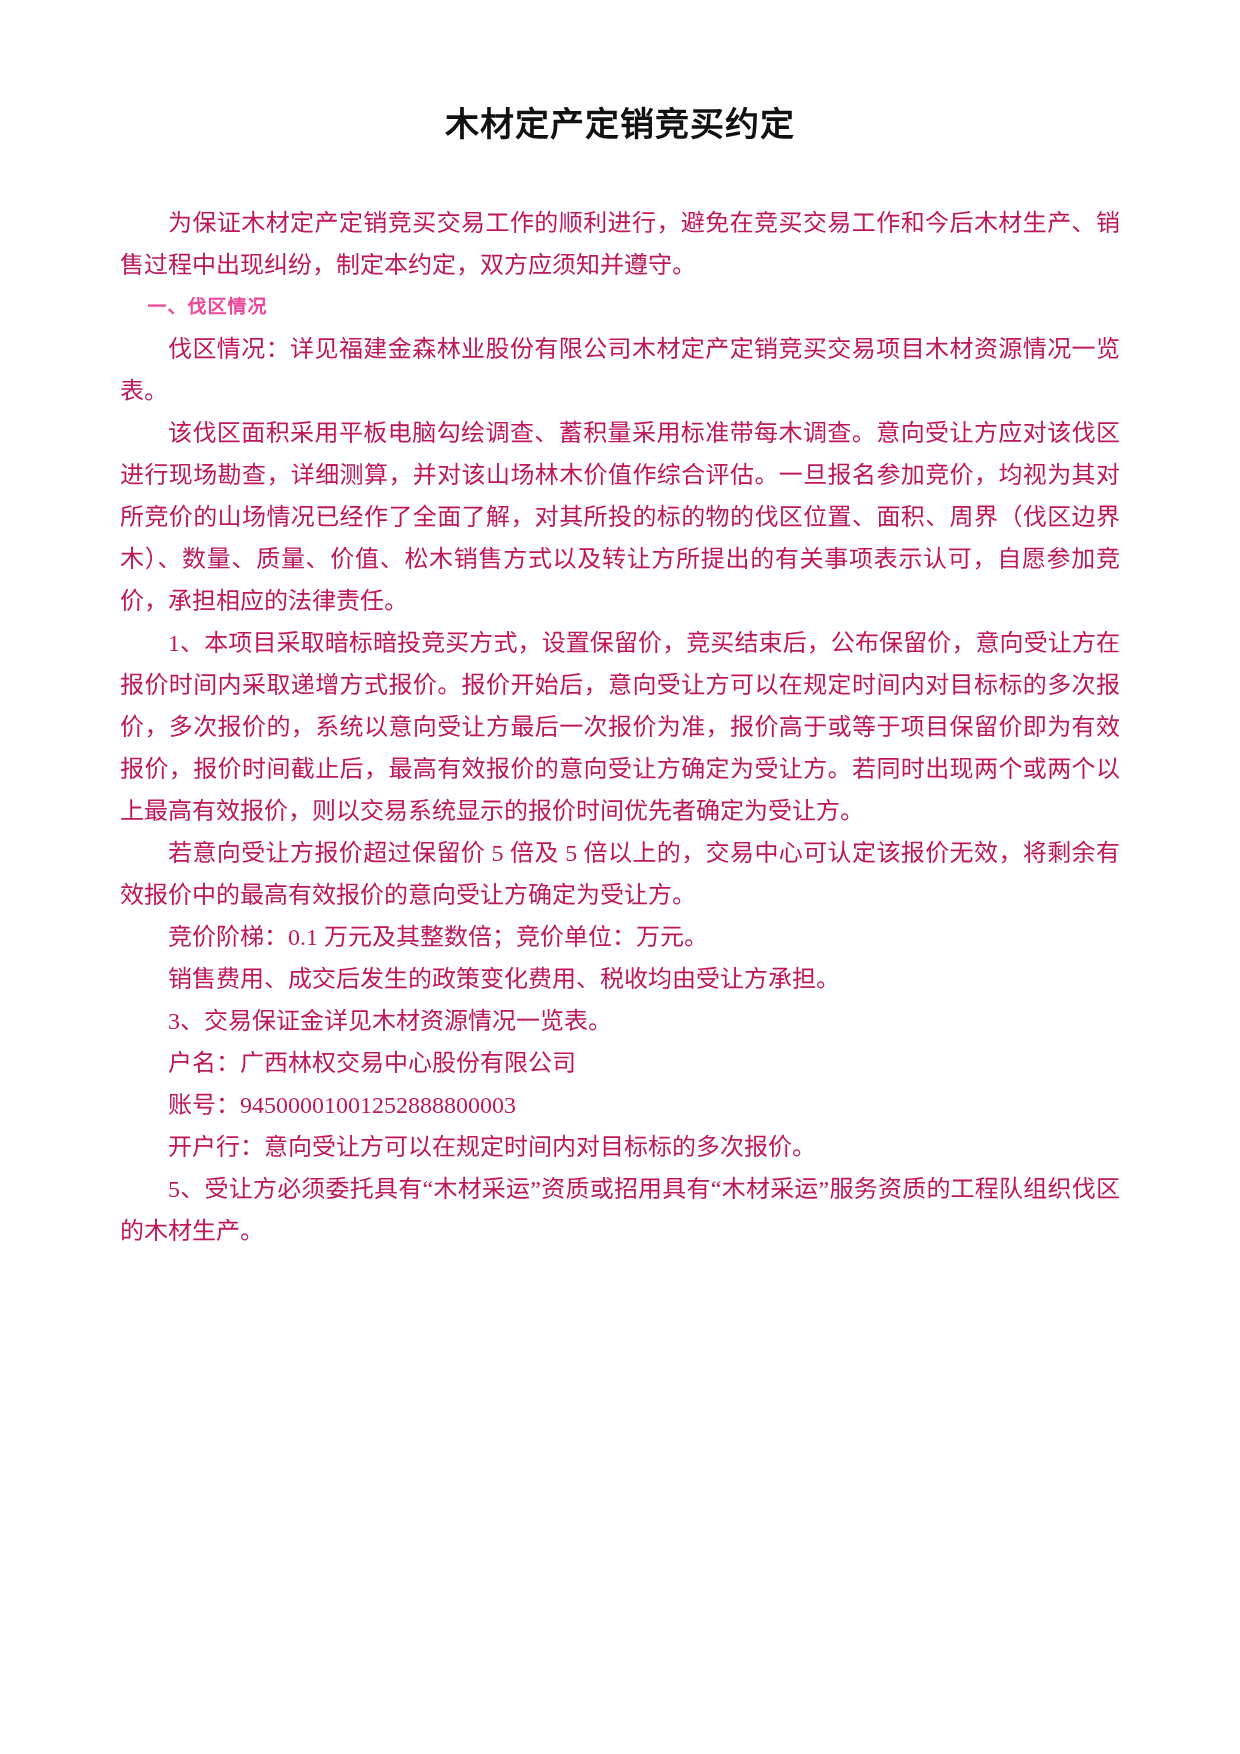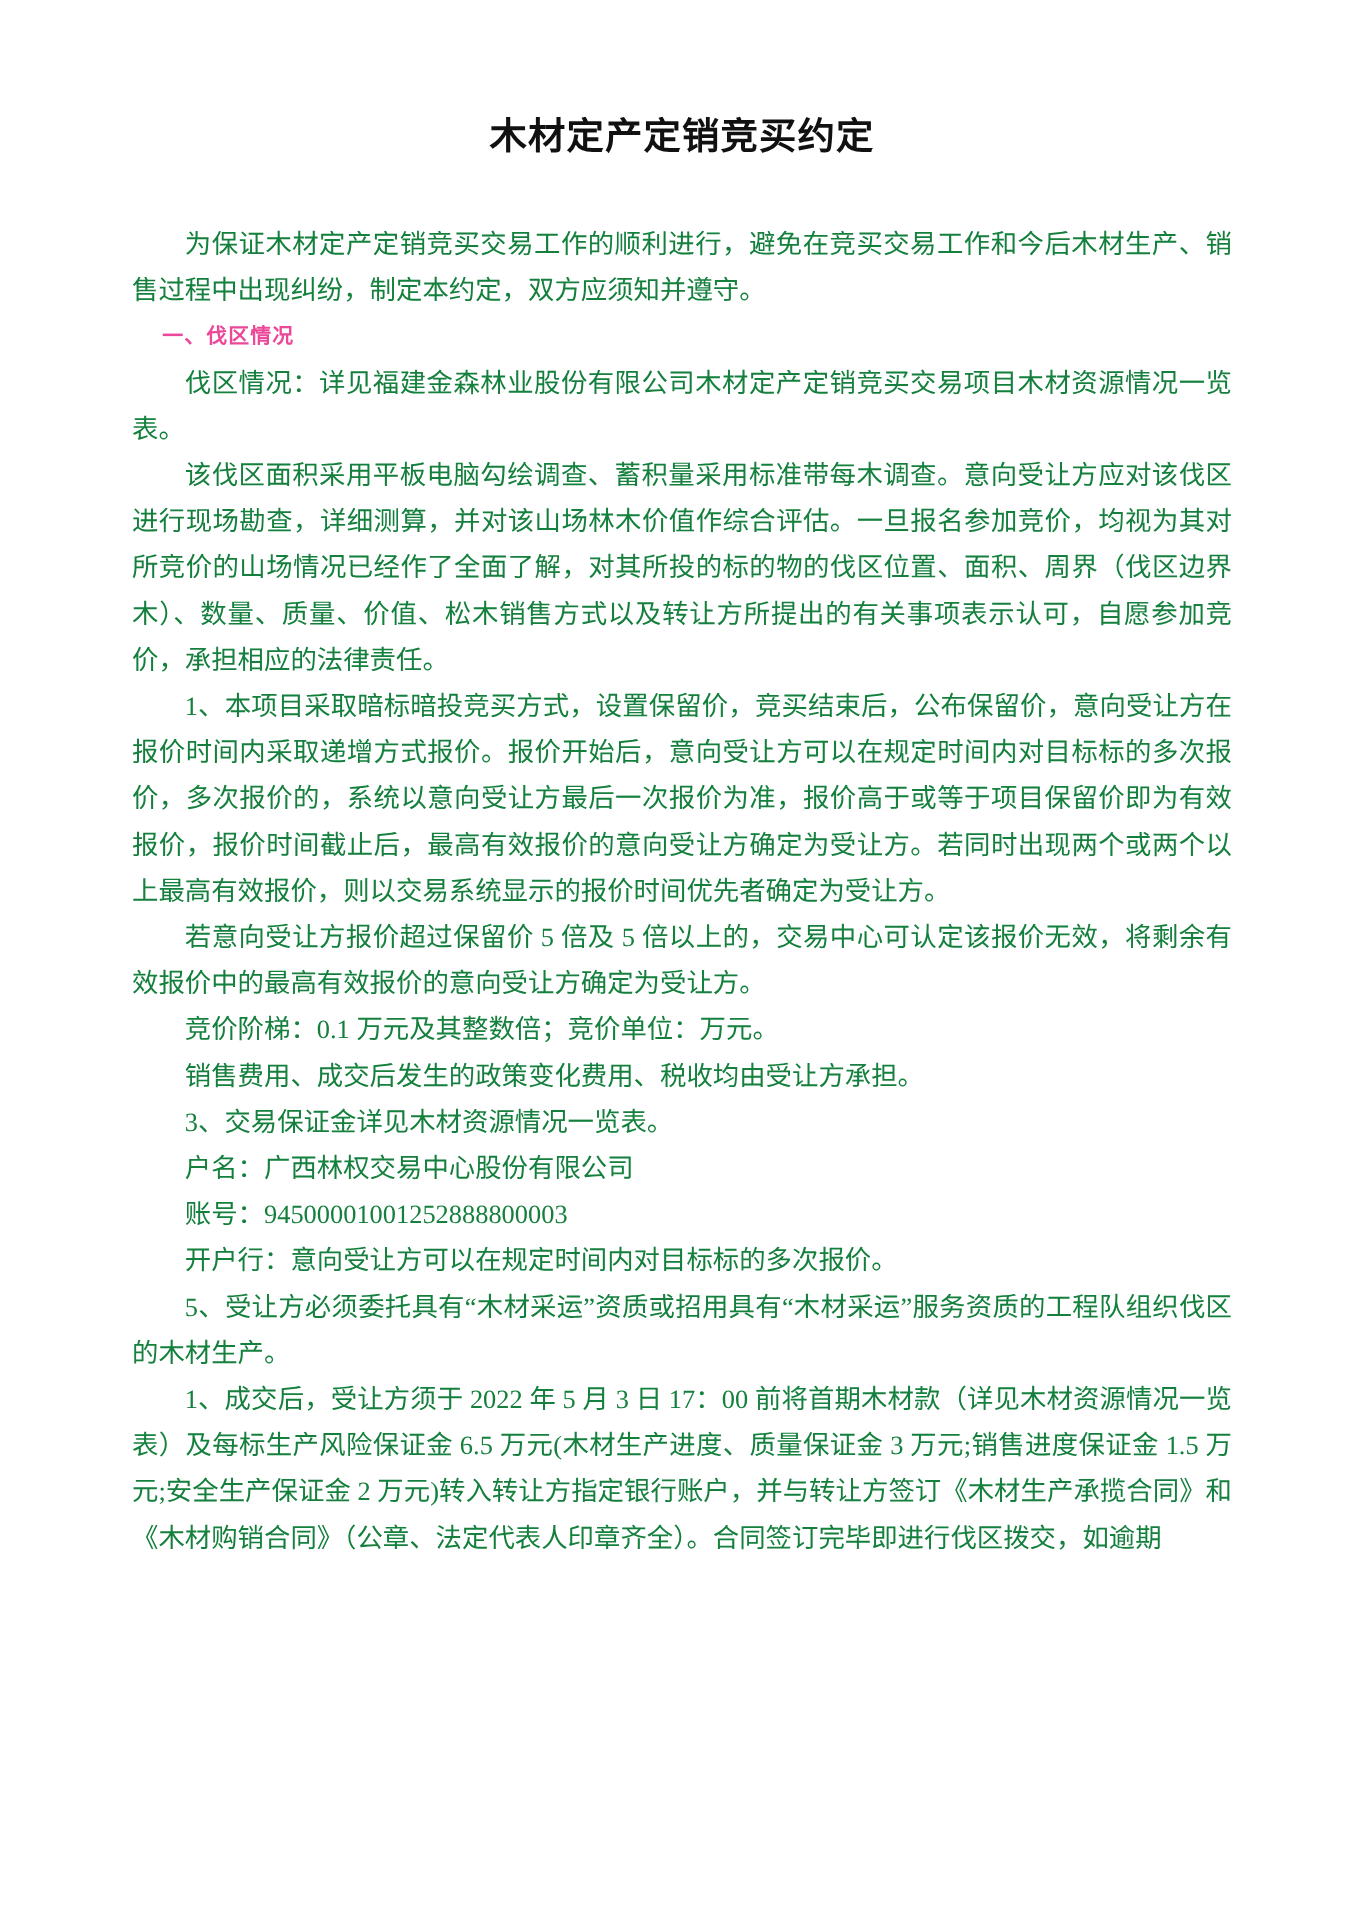--- a/index.html
+++ b/index.html
@@ -42,7 +42,7 @@
     text-justify: inter-character;
     text-indent: 2em;
     word-break: break-all;
-    color: #15803d;
+    color: #be185d;
   }
   .sec-heading {
     margin: 0;

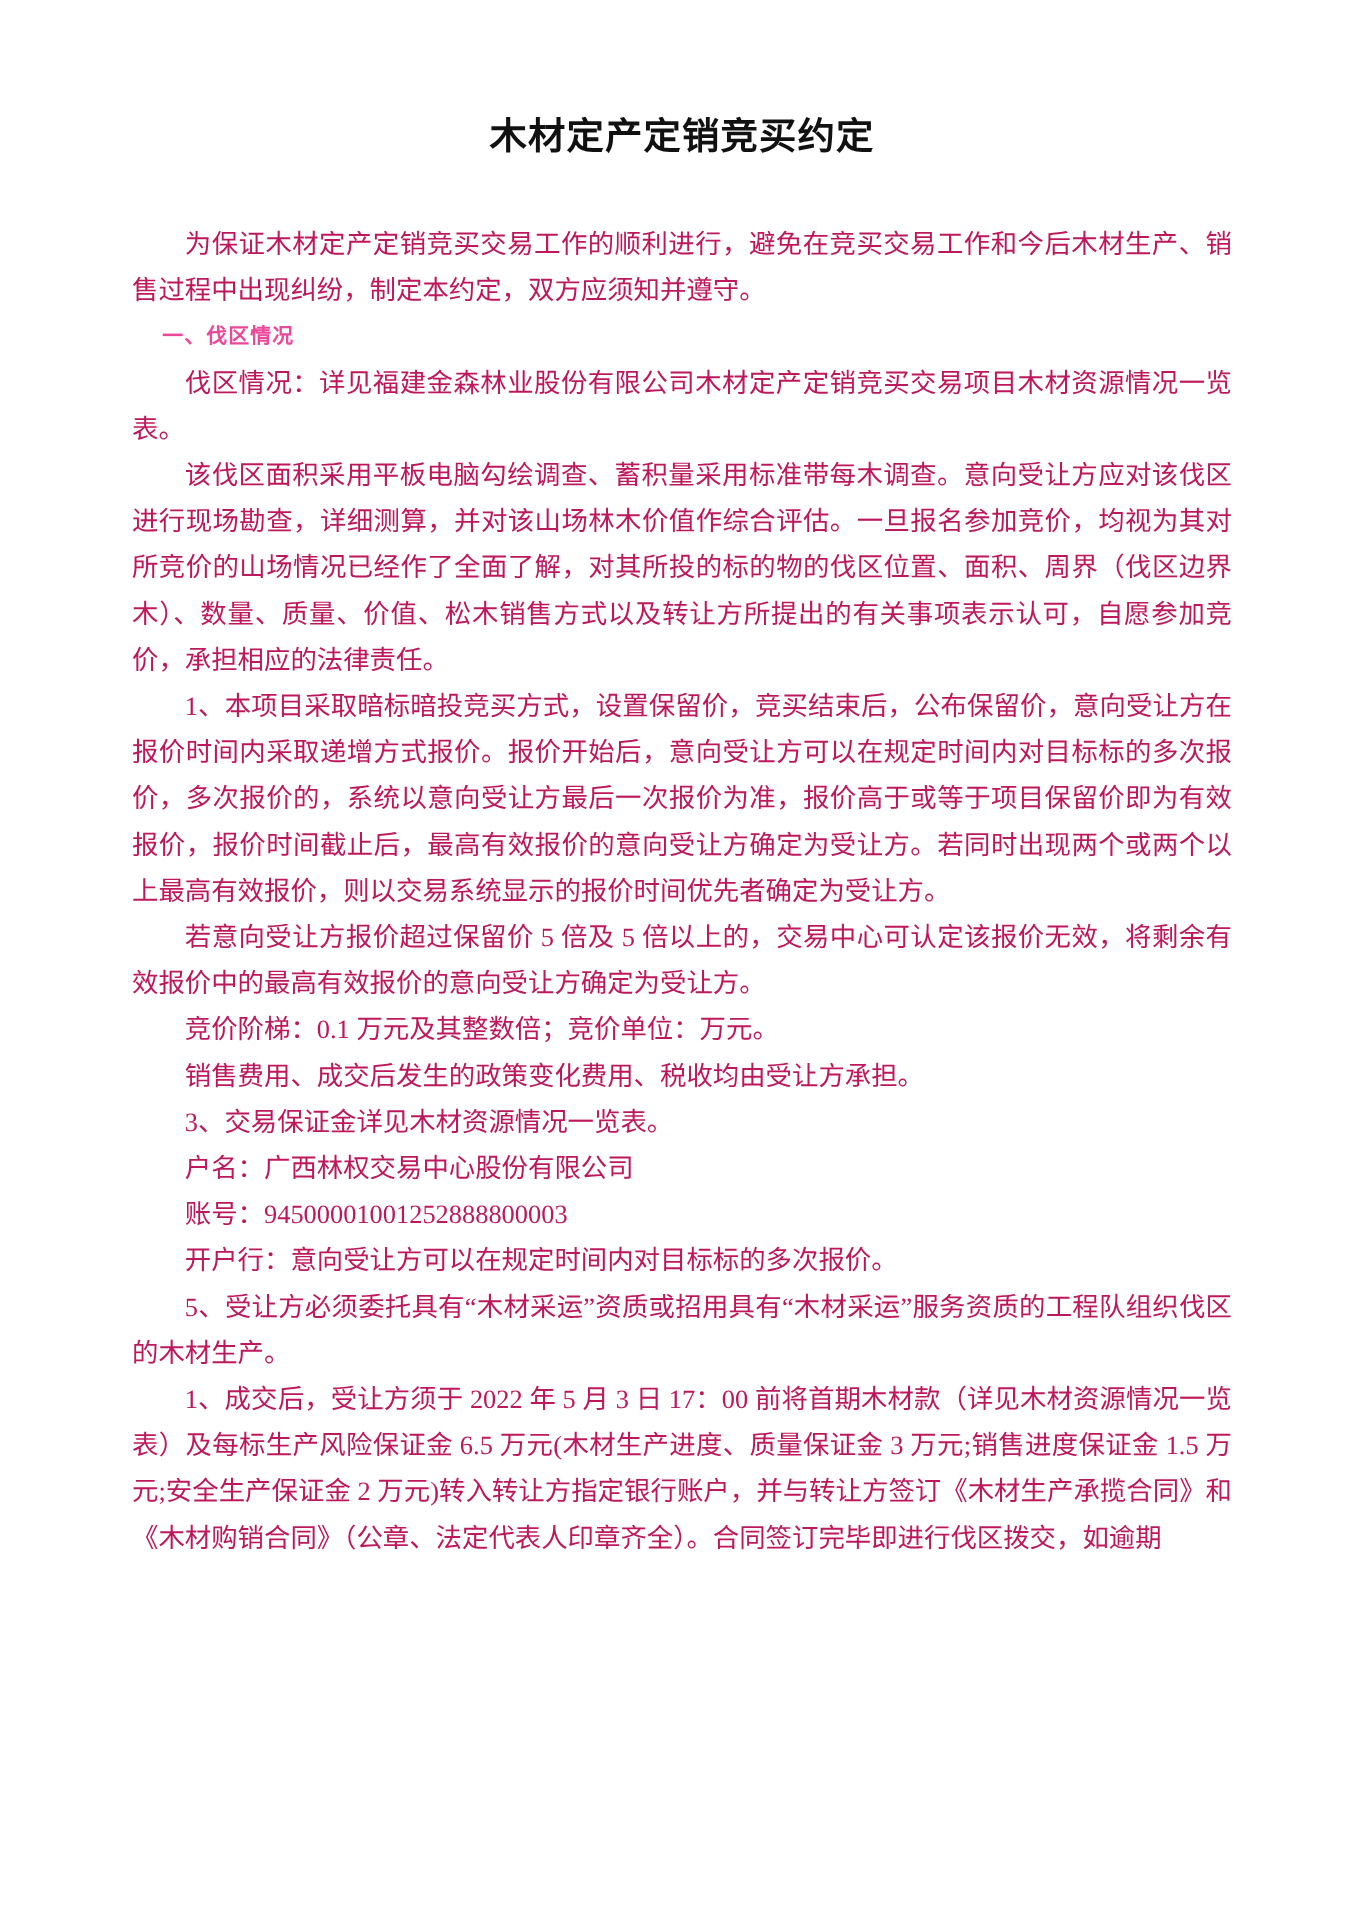--- a/index.html
+++ b/index.html
@@ -106,7 +106,6 @@
     <p class="para">5、受让方必须委托具有“木材采运”资质或招用具有“木材采运”服务资质的工程队组织伐区的木材生产。</p>
 
 
-    <p class="para">1、成交后，受让方须于 2022 年 5 月 3 日 17：00 前将首期木材款（详见木材资源情况一览表）及每标生产风险保证金 6.5 万元(木材生产进度、质量保证金 3 万元;销售进度保证金 1.5 万元;安全生产保证金 2 万元)转入转让方指定银行账户，并与转让方签订《木材生产承揽合同》和《木材购销合同》（公章、法定代表人印章齐全）。合同签订完毕即进行伐区拨交，如逾期</p>
 
   </div>
 

